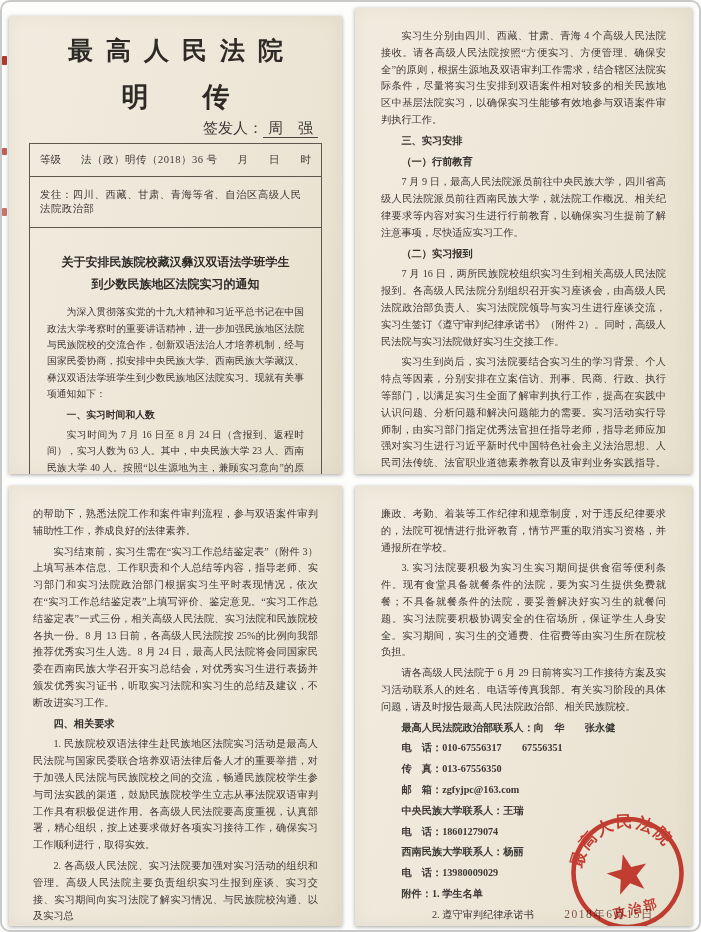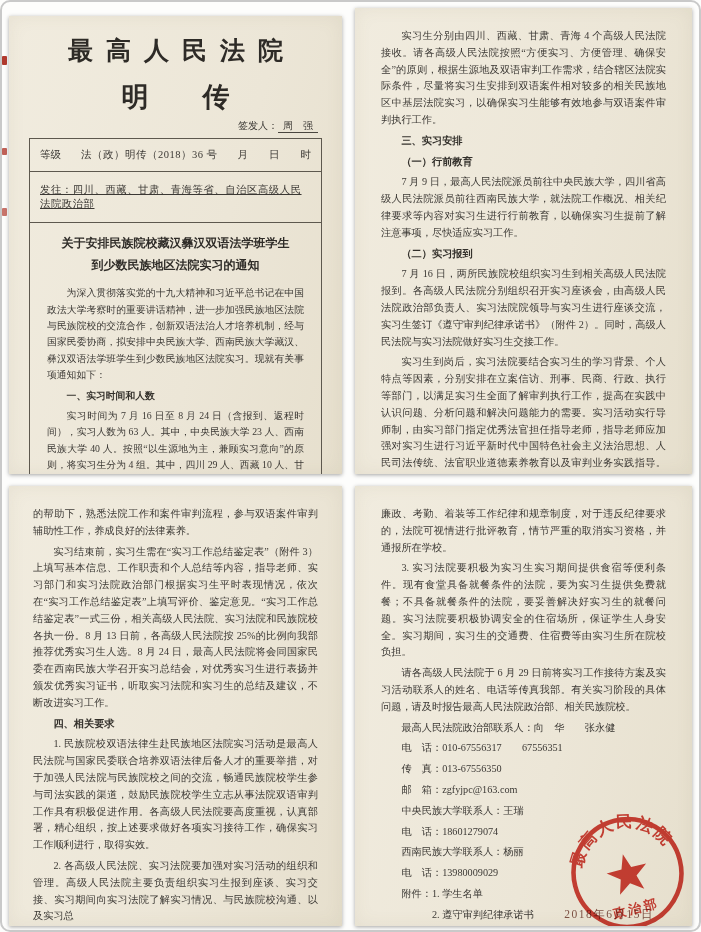--- a/index.html
+++ b/index.html
@@ -26,7 +26,7 @@
   
   .org{font-size:25px;font-weight:700;text-align:center;letter-spacing:13px;text-indent:13px;color:#2e2b27;margin-top:8px;}
   .mtype{font-size:27px;font-weight:700;text-align:center;color:#2e2b27;margin:12px 0 4px;}
-  .signer{text-align:right;font-size:10px;margin:2px 4px 5px;}
+  .signer{text-align:right;font-size:15px;margin:2px 4px 5px;}
   .signer .nm{border-bottom:1.2px solid #4a463f;padding:0 5px 1px;}
   .htable{border:1.6px solid #5d584e;}
   .trow1{display:flex;align-items:center;padding:9px 10px;border-bottom:1.4px solid #5d584e;font-size:10.5px;}

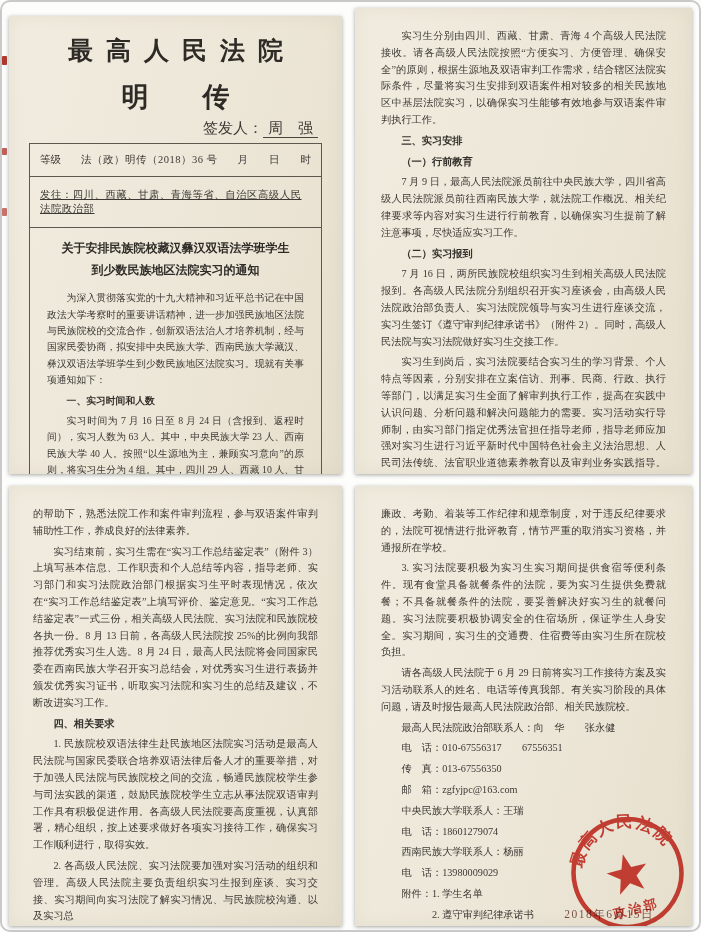--- a/index.html
+++ b/index.html
@@ -33,7 +33,7 @@
   .trow1 .grade{flex:0 0 auto;}
   .trow1 .docno{flex:1 1 auto;text-align:center;letter-spacing:.5px;}
   .trow1 .mdt{flex:0 0 auto;}
-  .trow2{padding:11px 10px;border-bottom:1.4px solid #5d584e;font-size:10.3px;letter-spacing:.6px;text-decoration:underline;}
+  .trow2{padding:11px 10px;border-bottom:1.4px solid #5d584e;font-size:10.3px;letter-spacing:.6px;}
   .tmain{padding:8px 13px 4px;}
   .ntitle{font-size:12px;font-weight:700;text-align:center;line-height:1.8;margin:2px 0 9px;color:#2f2c28;}
   

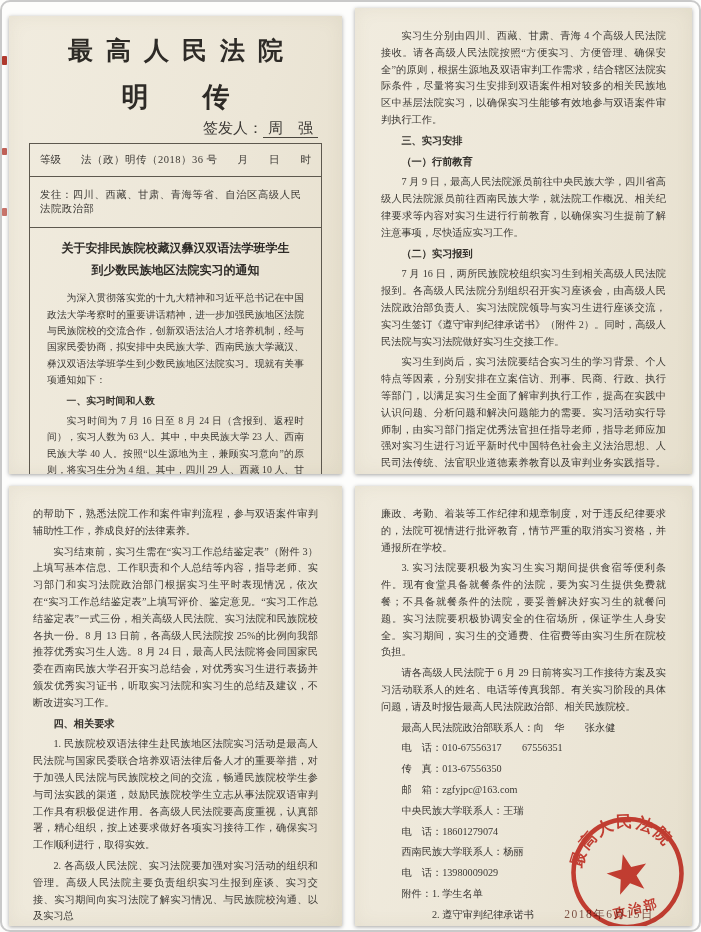--- a/index.html
+++ b/index.html
@@ -35,7 +35,7 @@
   .trow1 .mdt{flex:0 0 auto;}
   .trow2{padding:11px 10px;border-bottom:1.4px solid #5d584e;font-size:10.3px;letter-spacing:.6px;}
   .tmain{padding:8px 13px 4px;}
-  .ntitle{font-size:12px;font-weight:700;text-align:center;line-height:1.8;margin:2px 0 9px;color:#2f2c28;}
+  .ntitle{font-size:12px;font-weight:700;text-align:center;line-height:1.8;margin:16px 0 9px;color:#2f2c28;}
   
   .bodytxt p{margin:4px;text-align:justify;}
   .p1 .bodytxt p{font-size:9.8px;line-height:16.4px;}

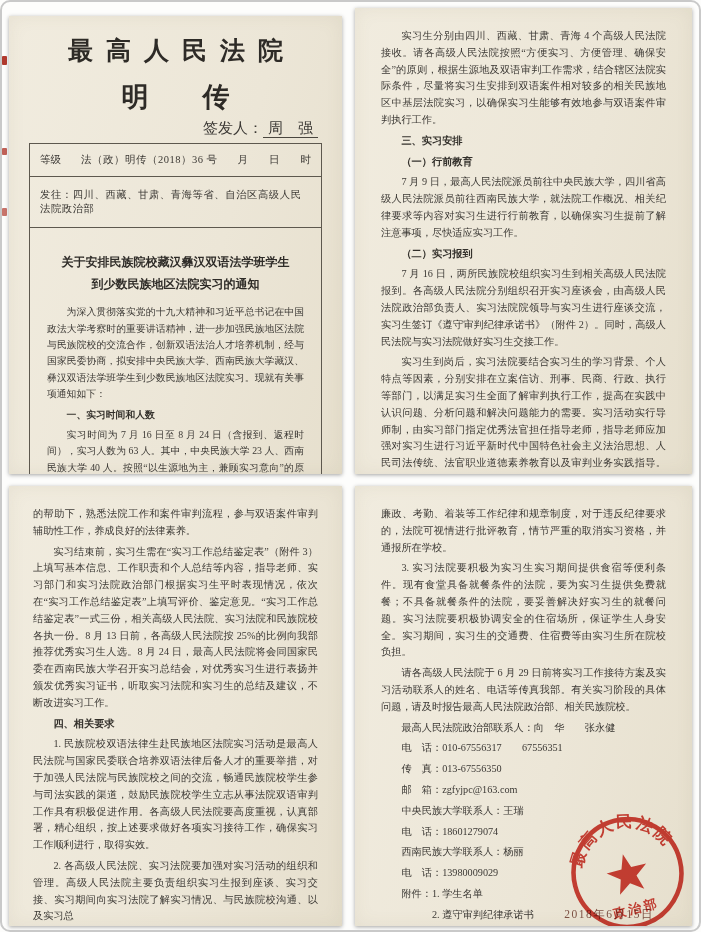--- a/index.html
+++ b/index.html
@@ -43,7 +43,7 @@
   .ln.p{text-indent:2em;}
   .ln.cont{text-indent:0;}
   .ln.h,.ln.h2{text-indent:2em;font-weight:700;color:#33302b;}
-  .ln.c{text-indent:2em;text-align:left !important;}
+  .ln.c{text-indent:2em;text-align:left !important;font-weight:bold;}
   .ln.c2{text-indent:5em;text-align:left;}
   
   .seal{position:absolute;right:4px;bottom:-6px;width:122px;height:122px;transform:rotate(-14deg);mix-blend-mode:multiply;opacity:.92;z-index:3;}

